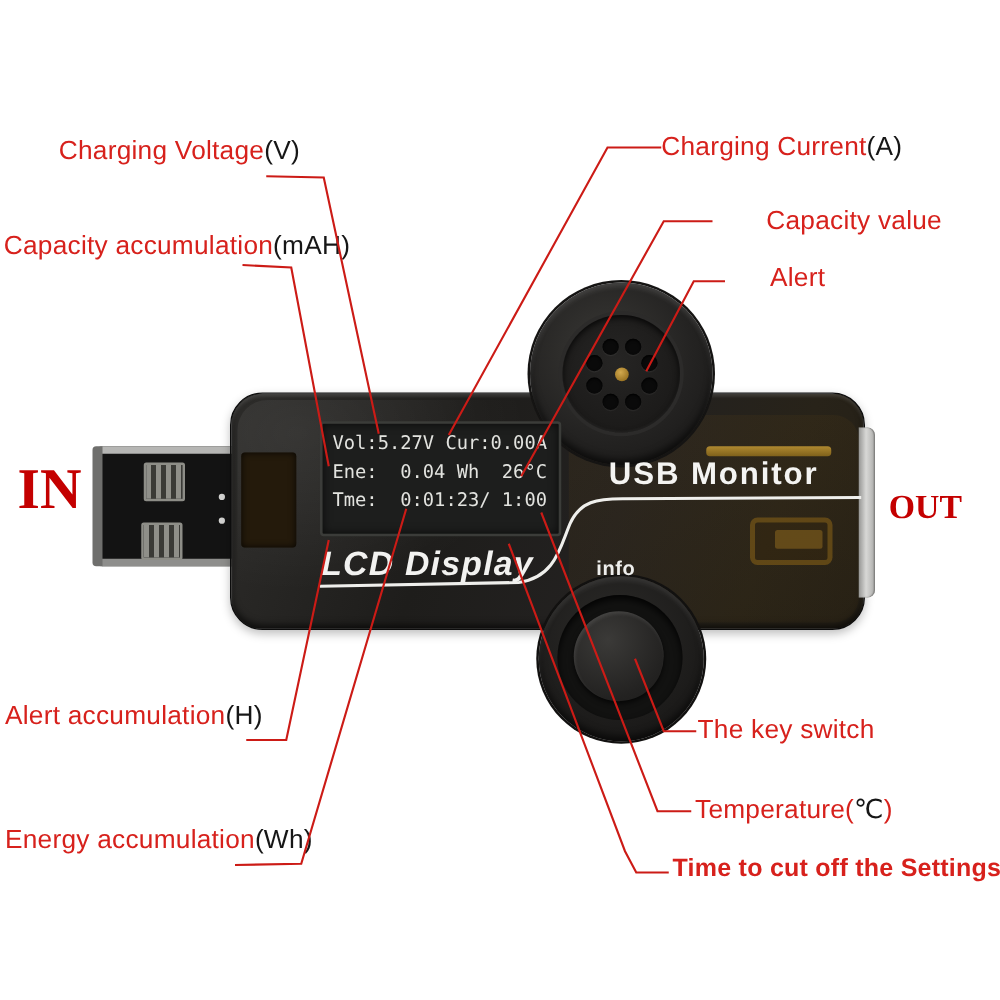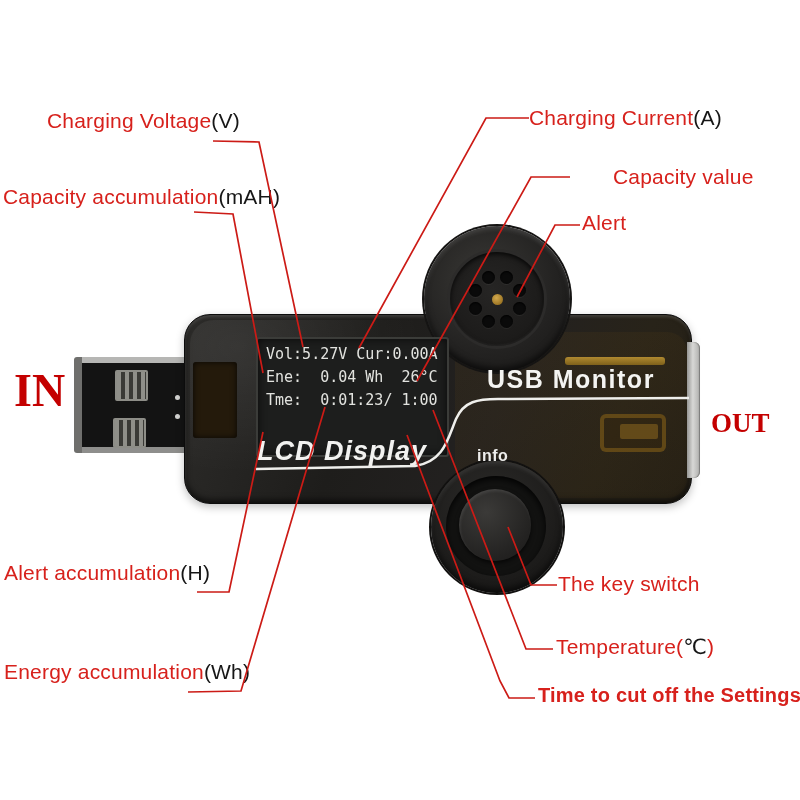--- a/index.html
+++ b/index.html
@@ -164,7 +164,7 @@
       <span>Capacity  accumulation</span><span class="unit">(mAH)</span>
     </div>
     <div class="lbl" style="left:573px;top:165px;margin-left:40px;">Capacity value</div>
-    <div class="lbl" style="left:582px;top:211px;">Alert</div>
+    <div class="lbl" style="left:616px;top:211px;">Alert</div>
 
     <div class="serif" style="left:14px;top:364px;font-size:46px;">IN</div>
     <div class="serif" style="left:711px;top:408px;font-size:27px;">OUT</div>

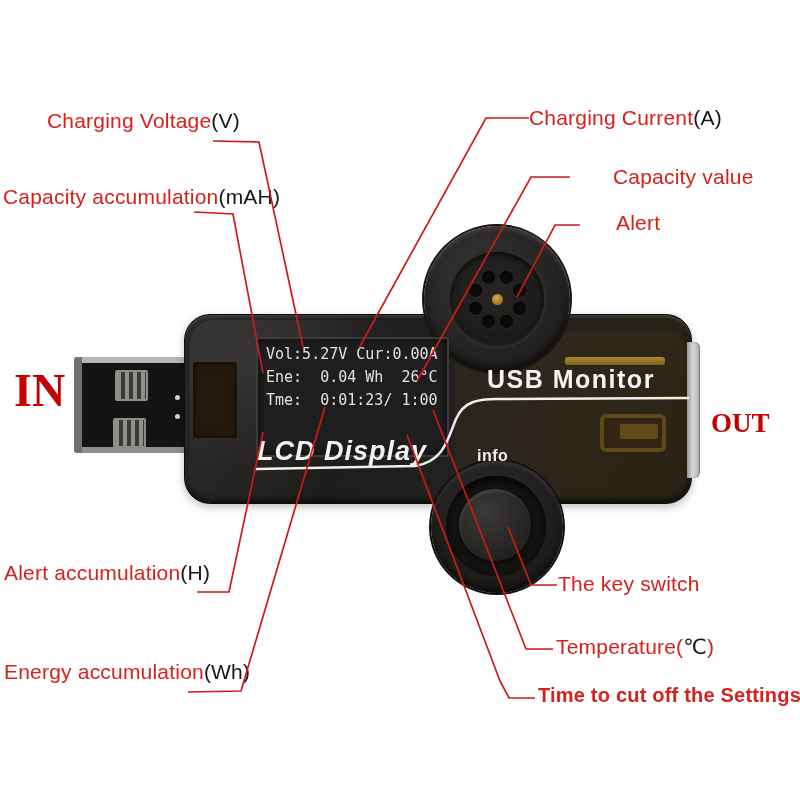--- a/index.html
+++ b/index.html
@@ -51,7 +51,7 @@
            box-shadow:inset 1px 2px 3px rgba(255,255,255,.1), 0 2px 4px rgba(0,0,0,.7);}
 
   
-  .lcd{position:absolute;left:256px;top:337px;width:193px;height:120px;background:#1d1e1d;
+  .lcd{position:absolute;left:256px;top:337px;width:193px;height:92px;background:#1d1e1d;
        border:2px solid #3b3c39;border-radius:3px;box-shadow:inset 0 0 8px rgba(0,0,0,.7);
        padding:4px 0 0 8px;box-sizing:border-box;}
   .lcd-row{font-family:"DejaVu Sans Mono",monospace;font-size:15px;line-height:23px;

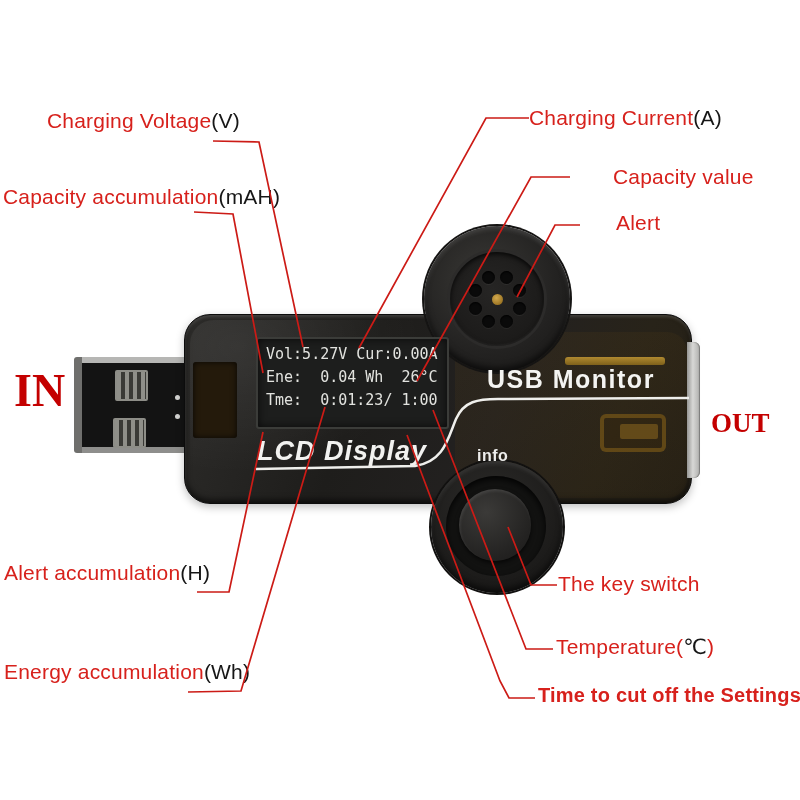--- a/index.html
+++ b/index.html
@@ -167,7 +167,7 @@
     <div class="lbl" style="left:616px;top:211px;">Alert</div>
 
     <div class="serif" style="left:14px;top:364px;font-size:46px;">IN</div>
-    <div class="serif" style="left:711px;top:408px;font-size:27px;">OUT</div>
+    <div class="serif" style="left:711px;top:390px;font-size:27px;">OUT</div>
 
     <div class="lbl" style="left:4px;top:561px;">
       <span>Alert  accumulation</span><span class="unit">(H)</span>

